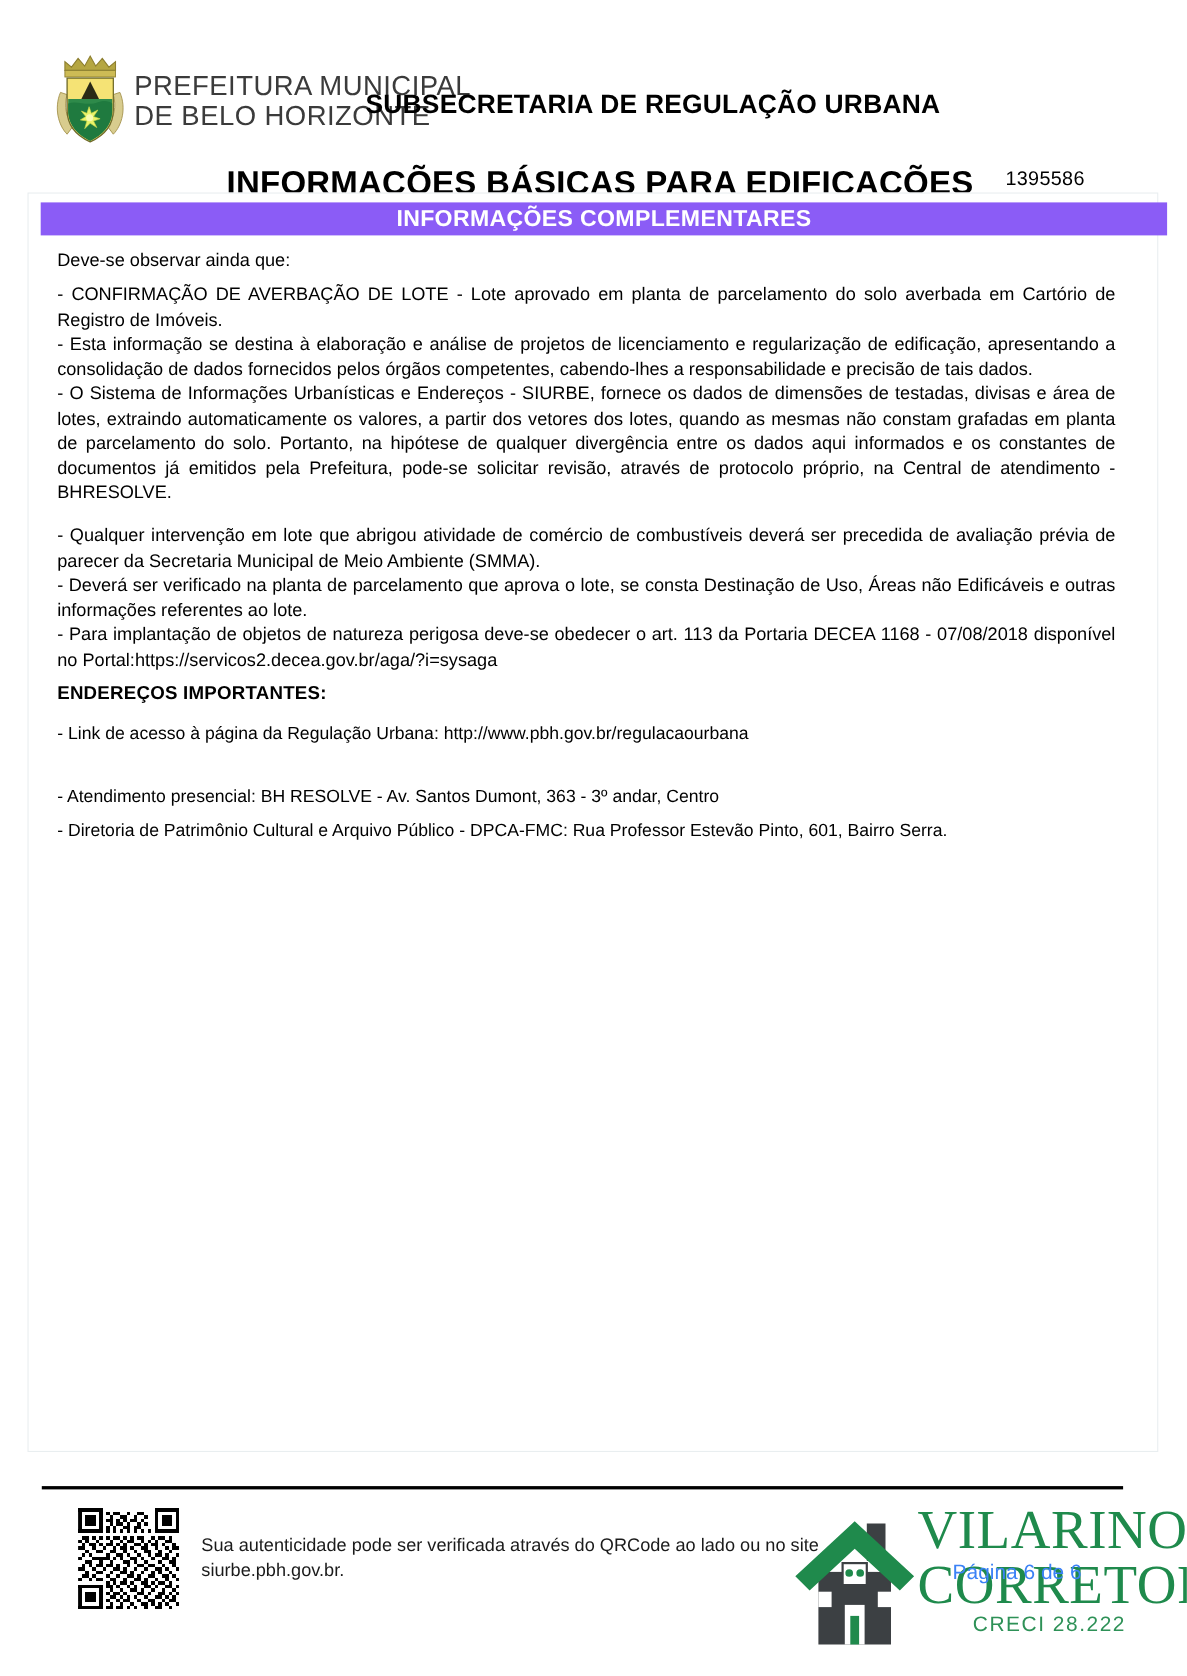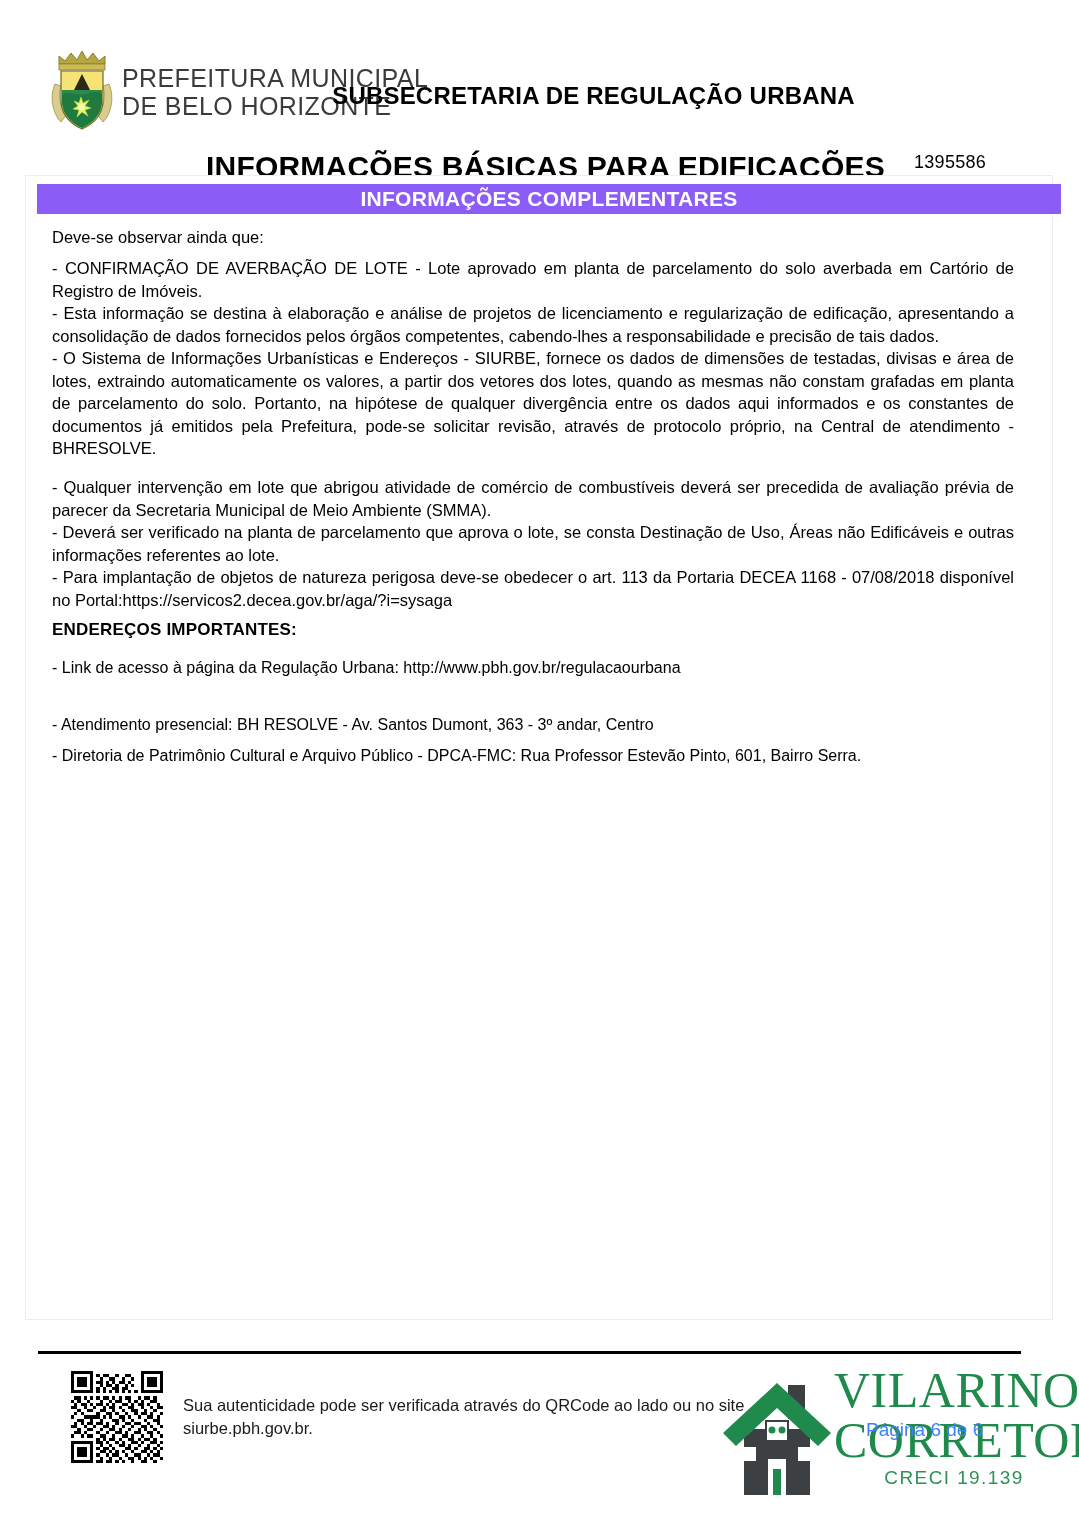--- a/index.html
+++ b/index.html
@@ -576,7 +576,7 @@
     <div class="wm-words">
       <div class="wm-l1">VILARINO</div>
       <div class="wm-l2">CORRETOR</div>
-      <div class="wm-creci">CRECI  19.139</div>
+      <div class="wm-creci">CRECI  28.222</div>
     </div>
   </div>
 

